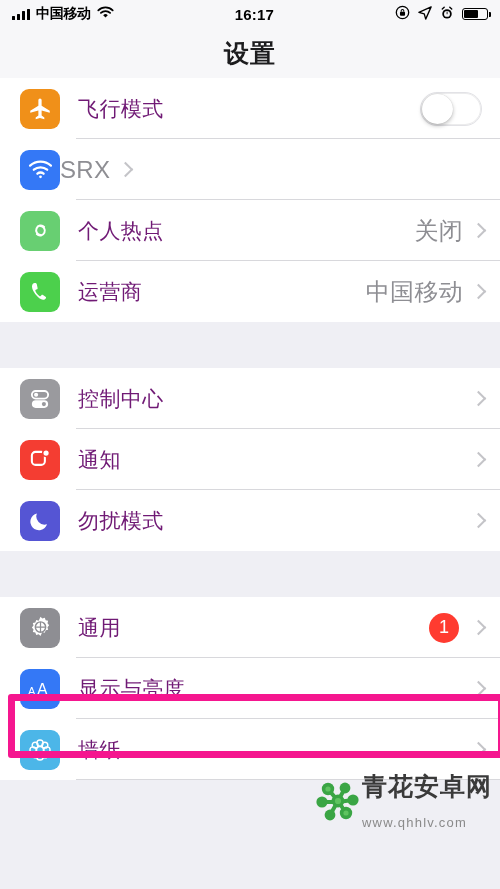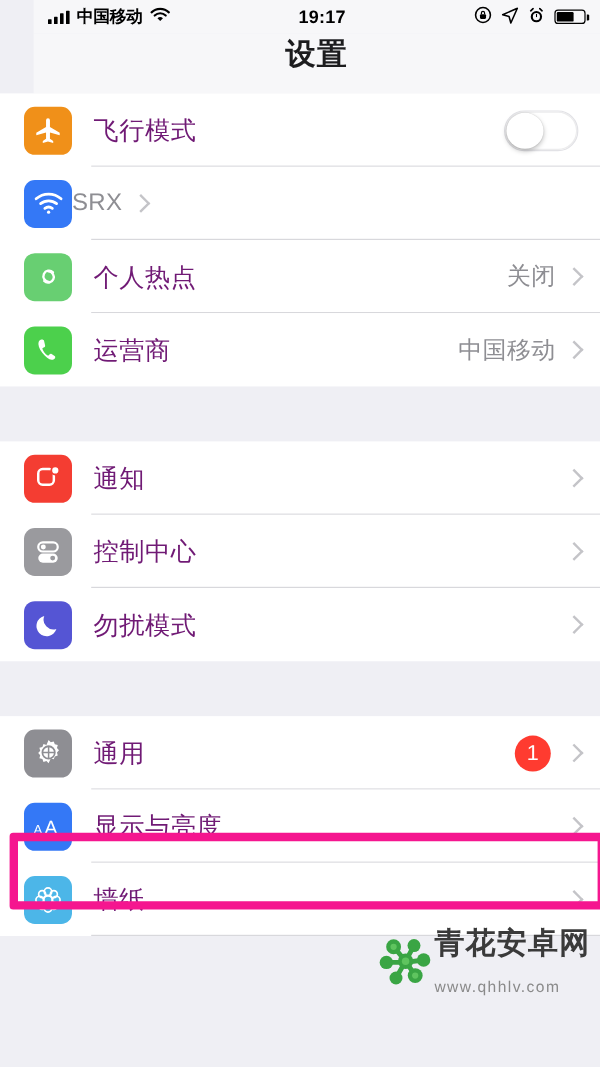--- a/index.html
+++ b/index.html
@@ -9,7 +9,7 @@
     background:#efeff4;
     overflow:hidden;
   }
-  #screen { position:relative; width:500px; height:835px; background:#efeff4;padding-left:28px; }
+  #screen { position:relative; width:500px; height:835px; background:#efeff4; }
 
   
   .statusbar {

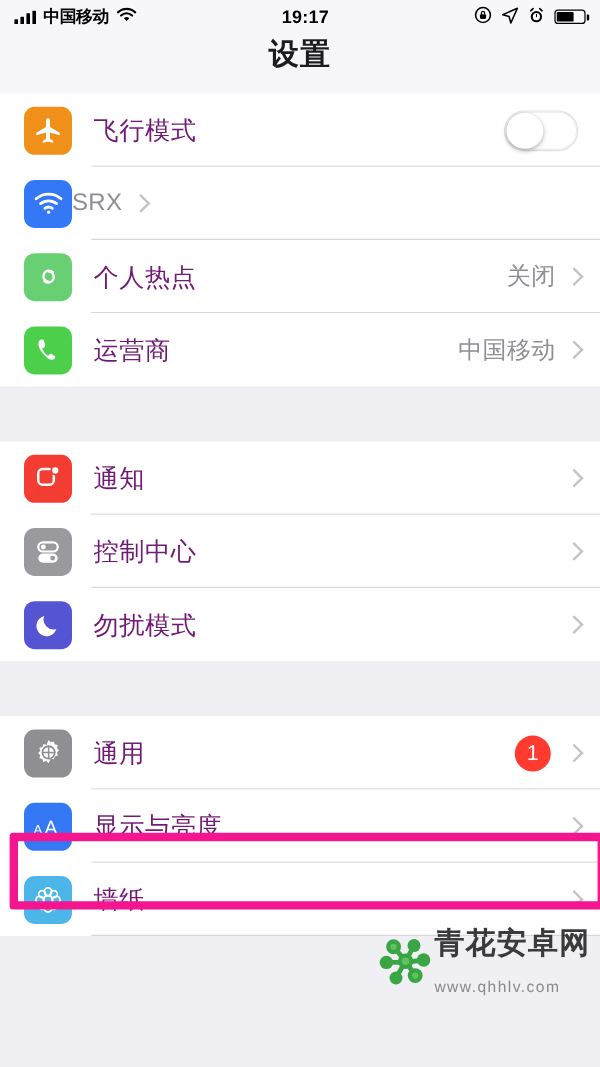--- a/index.html
+++ b/index.html
@@ -131,7 +131,7 @@
         </svg>
       </span>
     </div>
-    <div class="sb-time">19:17</div>
+    <div class="sb-time">16:17</div>
     <div class="sb-right">
       <span>
         <svg width="15" height="15" viewBox="0 0 16 16">

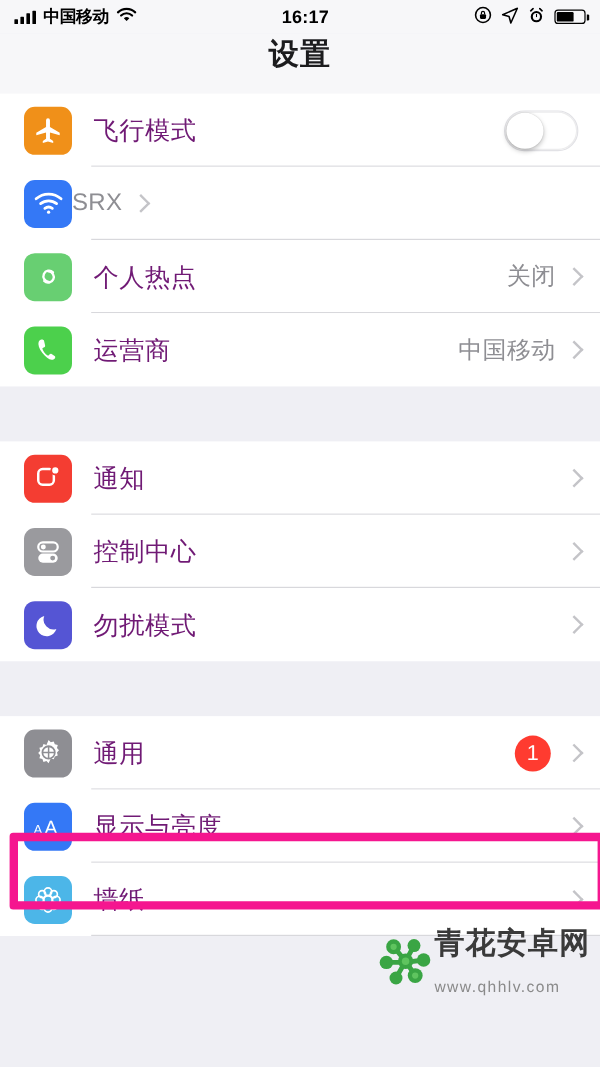--- a/index.html
+++ b/index.html
@@ -40,7 +40,7 @@
   
   .navbar {
     height:50px; background:#f7f7f9;
-    display:flex; justify-content:center;
+    display:flex; align-items:center; justify-content:center;
   }
   .nav-title { font-size:25px; font-weight:700; color:#1c1c1e; letter-spacing:1px; }
 

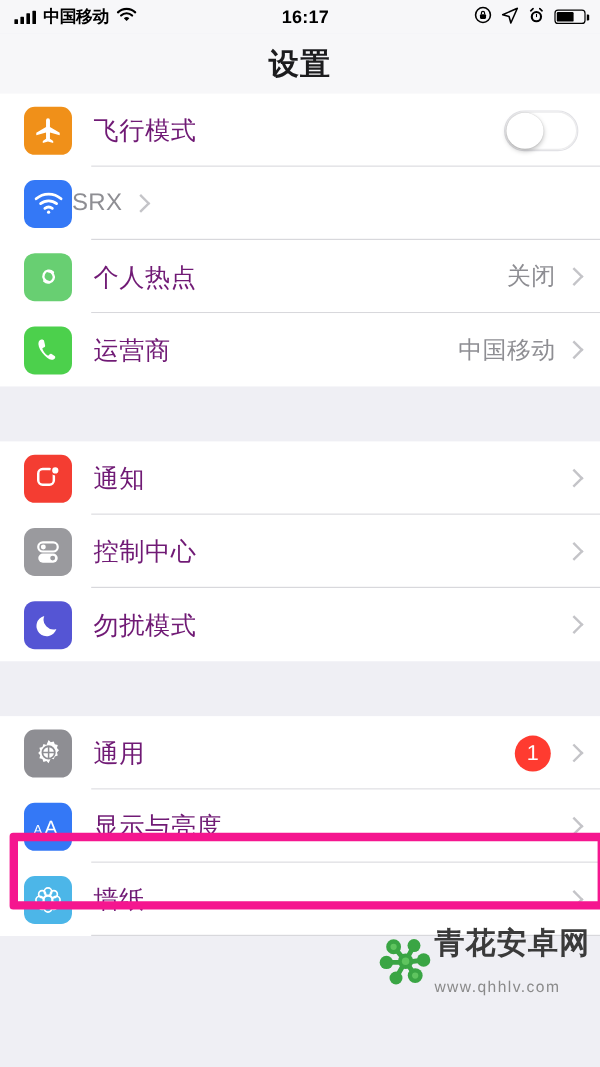--- a/index.html
+++ b/index.html
@@ -68,7 +68,7 @@
     flex:1; margin-left:18px; font-size:21px; color:#701a75;
     letter-spacing:.4px; white-space:nowrap;
   }
-  .value { font-size:20px; color:#8e8e93; margin-right:10px; letter-spacing:.3px; }
+  .value { font-size:24px; color:#8e8e93; margin-right:10px; letter-spacing:.3px; }
   .chev {
     width:11px; height:11px; flex:none; margin-right:2px;
     border-right:2.4px solid #c4c4c8; border-top:2.4px solid #c4c4c8;

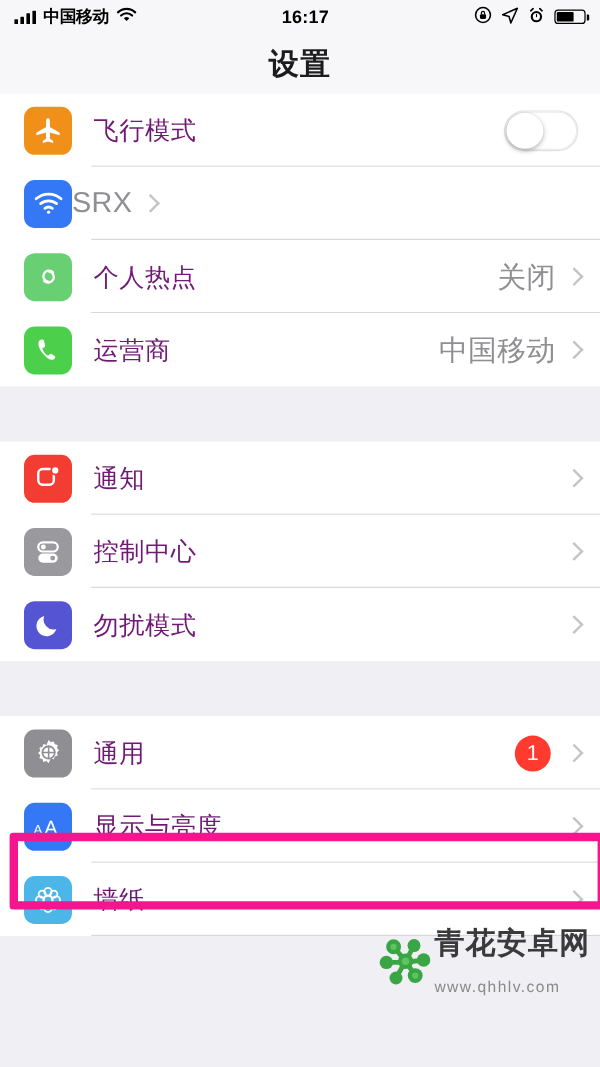--- a/index.html
+++ b/index.html
@@ -223,18 +223,6 @@
     <div class="group">
 
       <div class="row">
-        <div class="ic" style="background:#f43d32">
-          <svg width="26" height="26" viewBox="0 0 24 24" fill="none" stroke="#fff" stroke-width="1.9">
-            <rect x="4.5" y="4.5" width="12" height="12" rx="3.4"></rect>
-            <circle cx="17.6" cy="5.6" r="3.1" fill="#fff" stroke="#f43d32" stroke-width="1.4"></circle>
-          </svg>
-        </div>
-        <div class="label">通知</div>
-        <div class="value"></div>
-        <div class="chev"></div>
-      </div>
-
-      <div class="row">
         <div class="ic" style="background:#9a9a9e">
           <svg width="26" height="26" viewBox="0 0 24 24">
             <rect x="4.5" y="4.6" width="15" height="7" rx="3.5" fill="none" stroke="#fff" stroke-width="1.7"></rect>
@@ -244,6 +232,18 @@
           </svg>
         </div>
         <div class="label">控制中心</div>
+        <div class="value"></div>
+        <div class="chev"></div>
+      </div>
+
+      <div class="row">
+        <div class="ic" style="background:#f43d32">
+          <svg width="26" height="26" viewBox="0 0 24 24" fill="none" stroke="#fff" stroke-width="1.9">
+            <rect x="4.5" y="4.5" width="12" height="12" rx="3.4"></rect>
+            <circle cx="17.6" cy="5.6" r="3.1" fill="#fff" stroke="#f43d32" stroke-width="1.4"></circle>
+          </svg>
+        </div>
+        <div class="label">通知</div>
         <div class="value"></div>
         <div class="chev"></div>
       </div>

